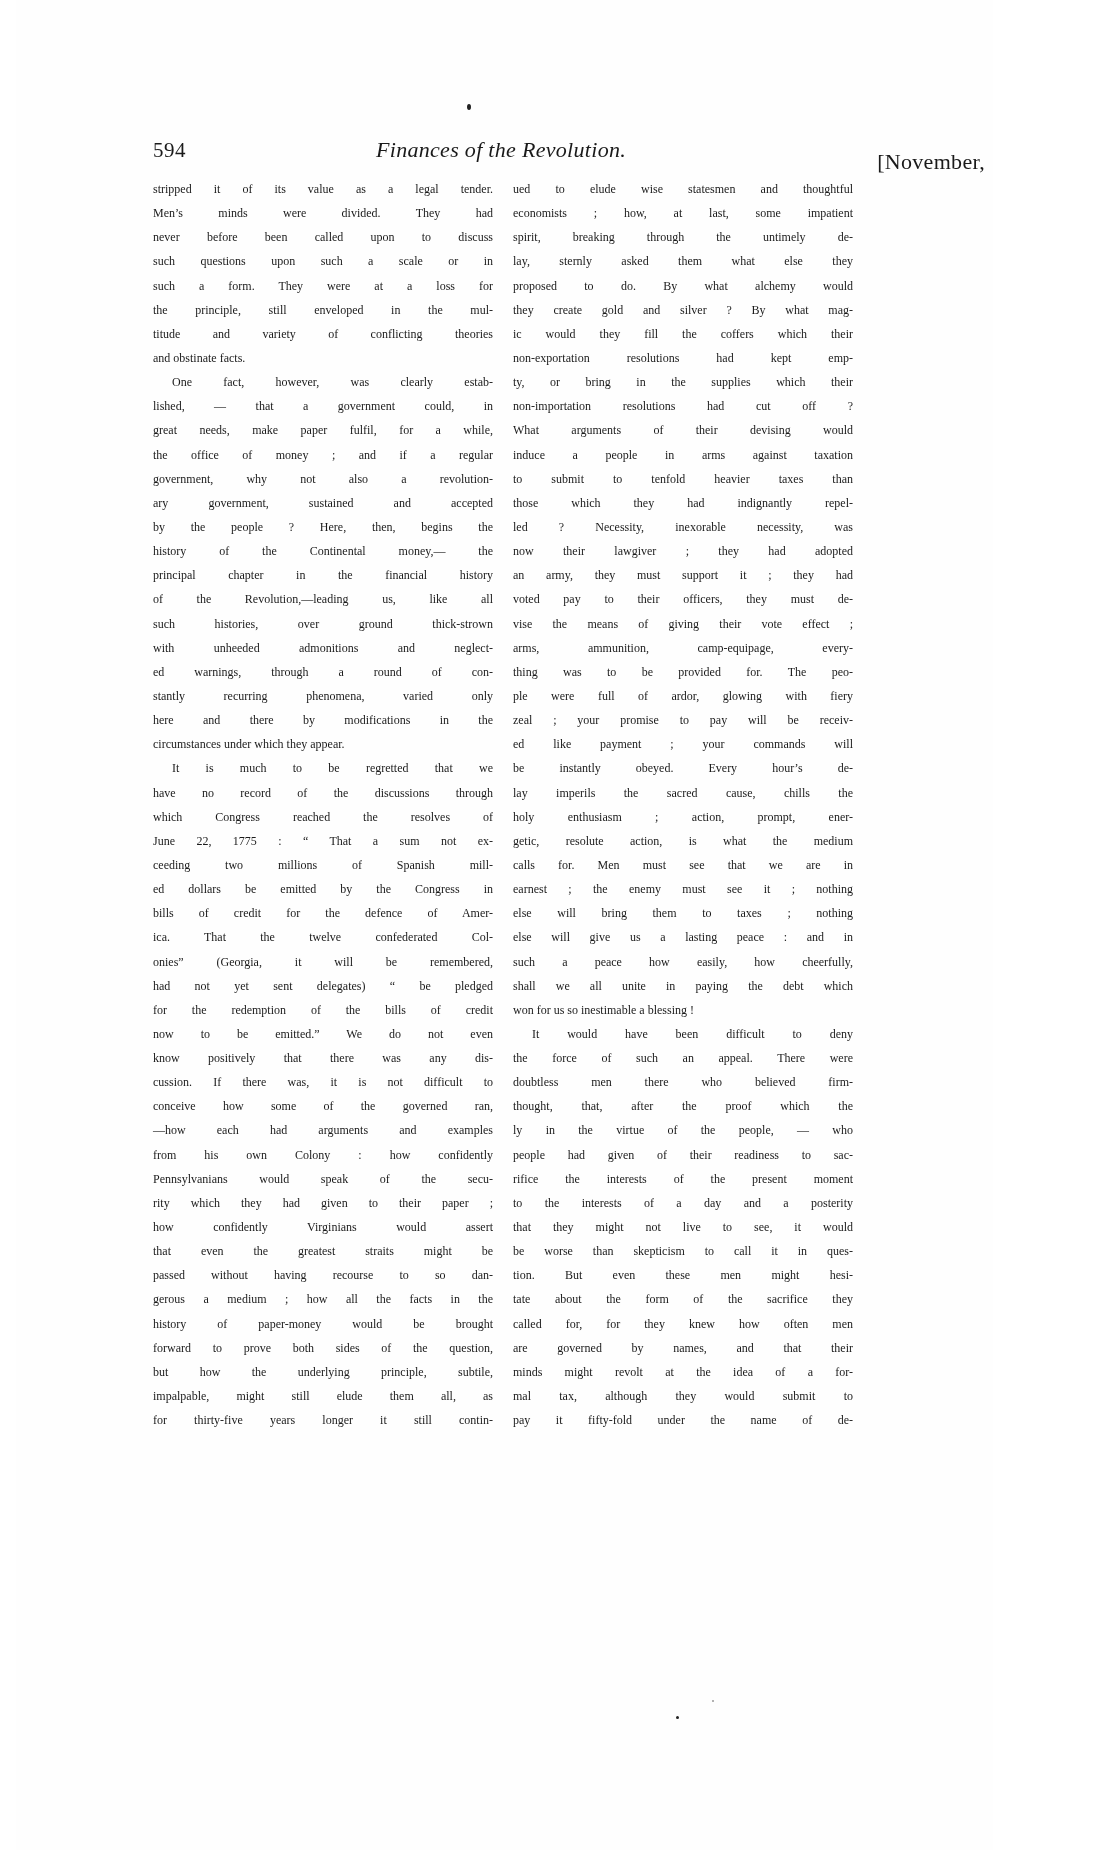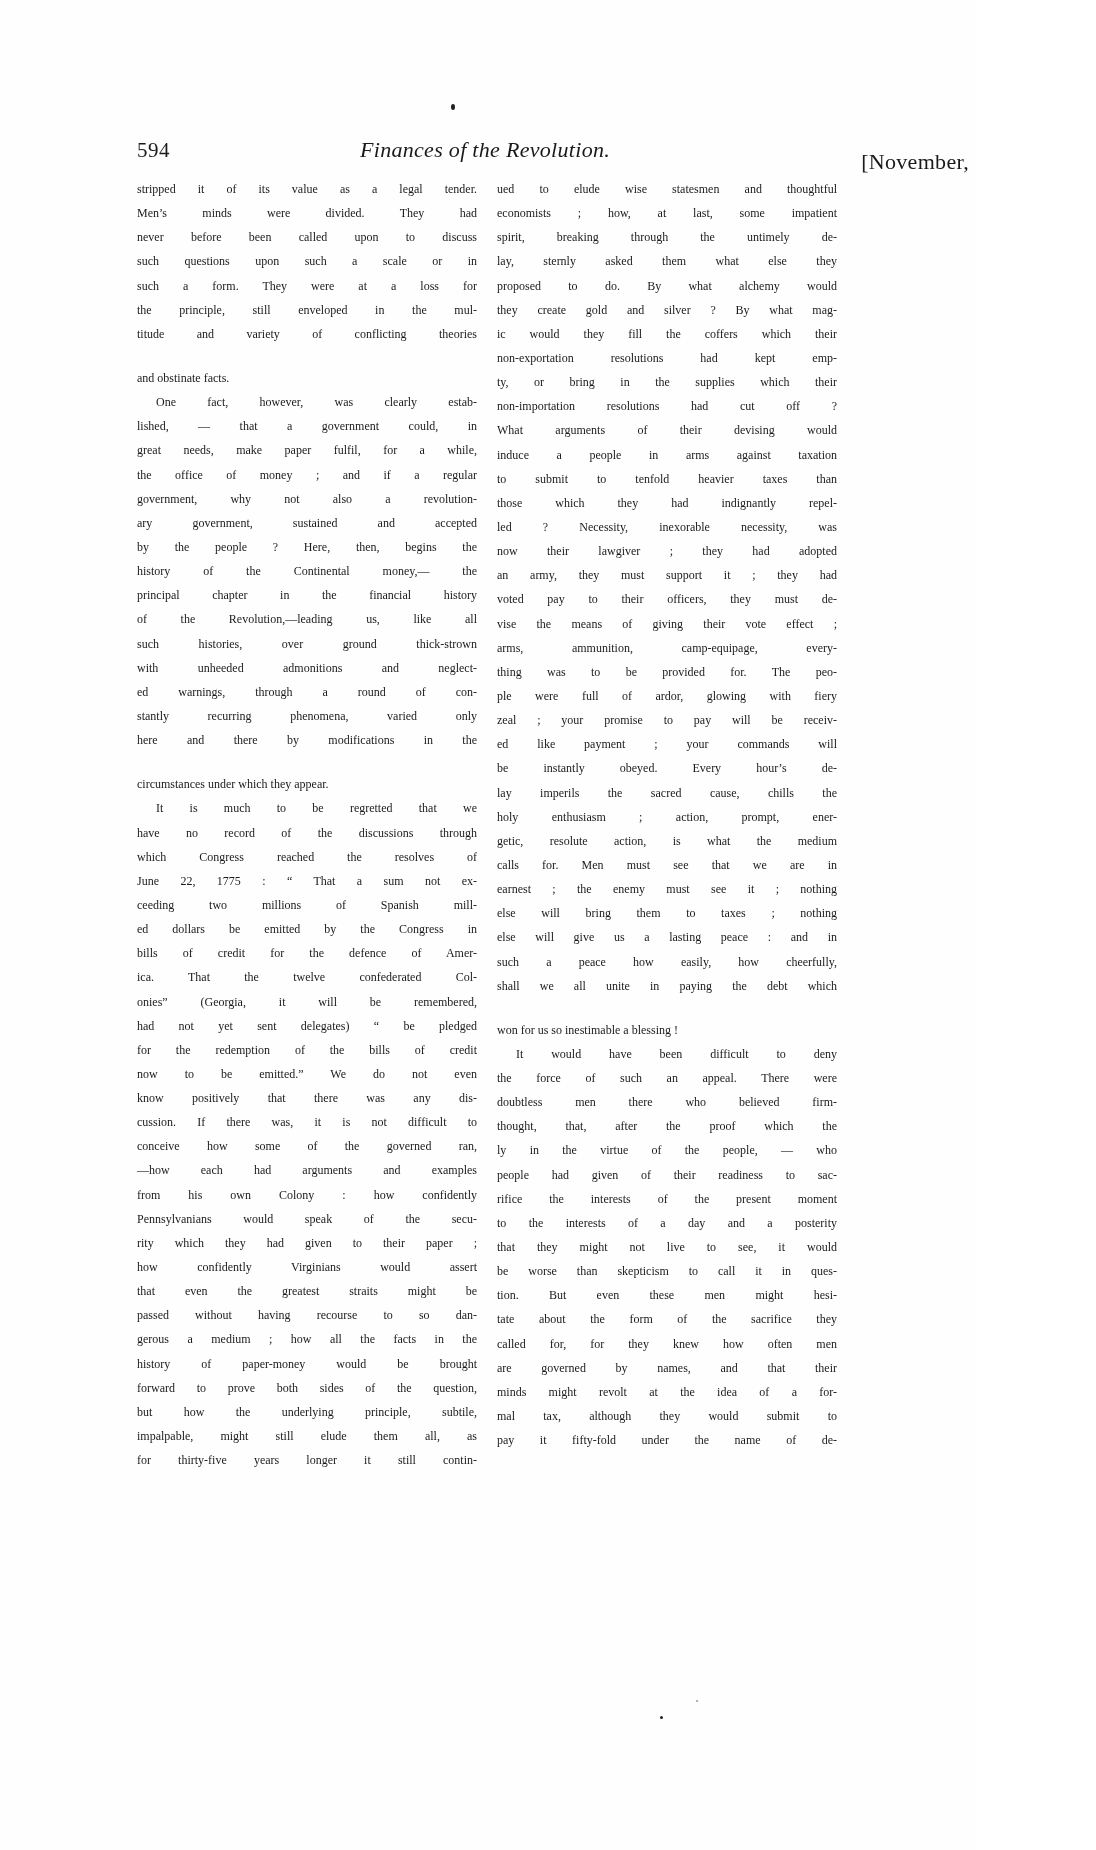--- a/index.html
+++ b/index.html
@@ -17,7 +17,7 @@
     }
     .page {
       position: absolute;
-      left: 0;
+      left: 16px;
       top: 0;
       width: 940px;
       height: 1850px;

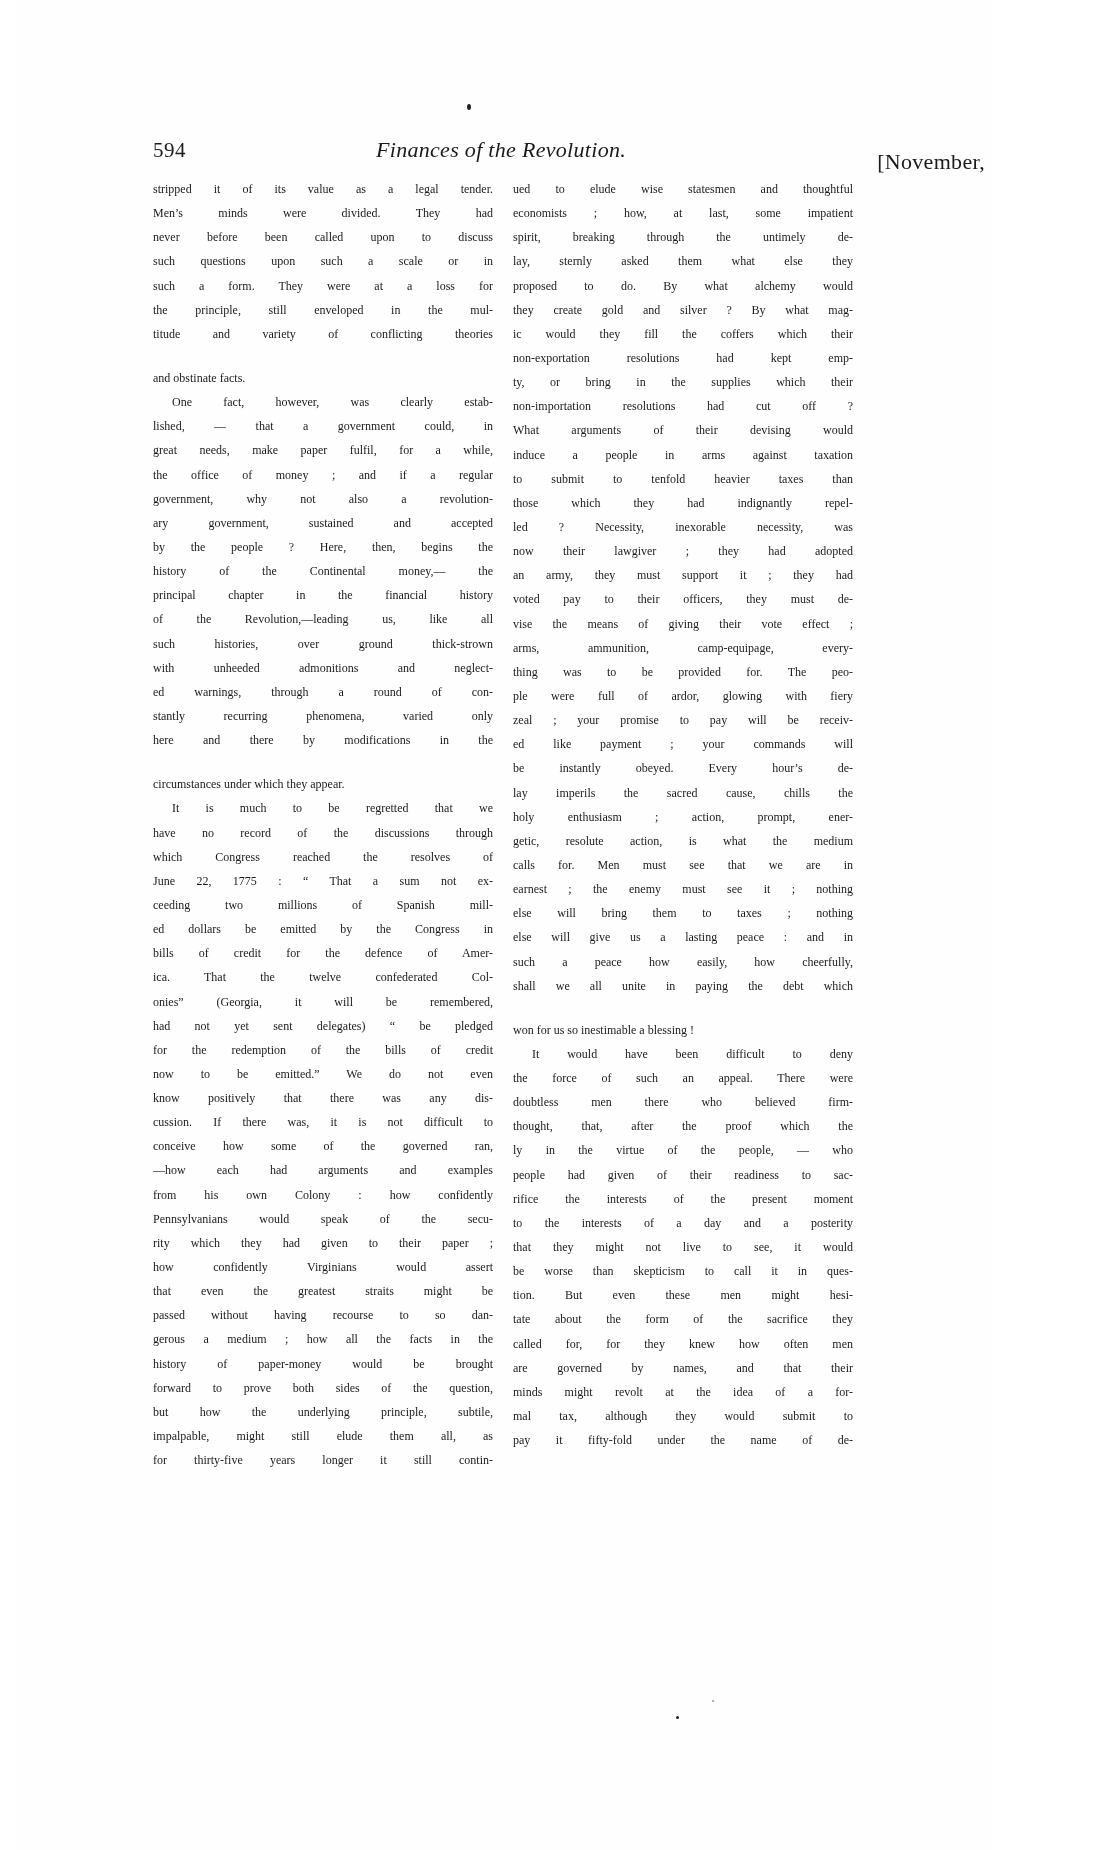--- a/index.html
+++ b/index.html
@@ -80,7 +80,6 @@
     }
     .line.last {
       text-align-last: left;
-      margin-top: 20px;
     }
     .line.indent {
       padding-left: 19px;

